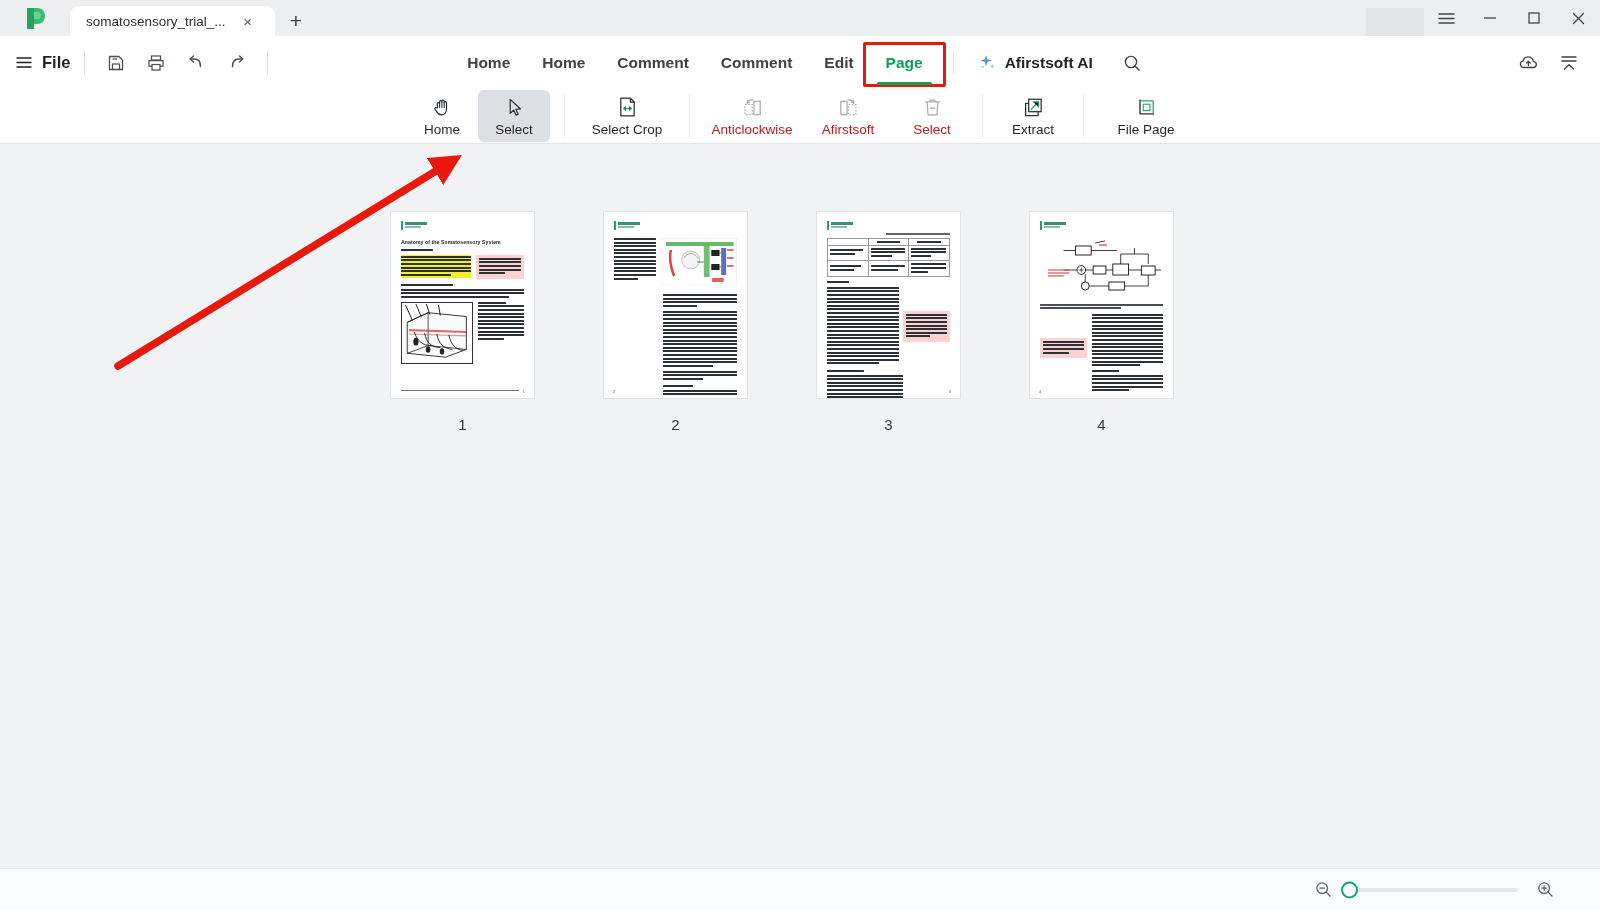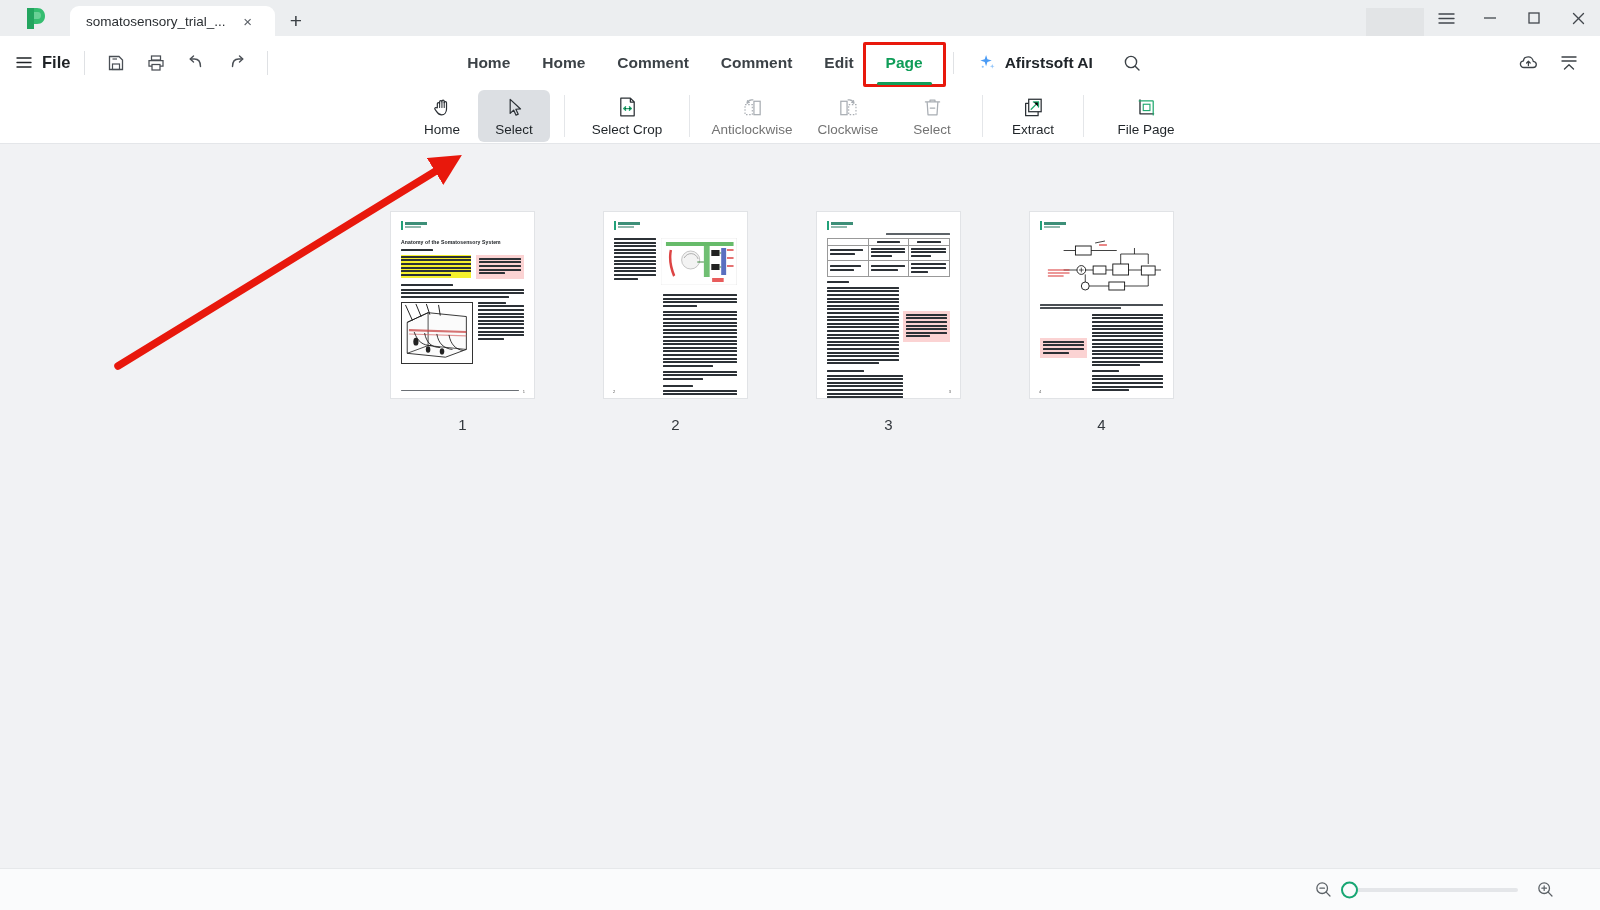--- a/index.html
+++ b/index.html
@@ -90,7 +90,7 @@
   .tool.selected { background: #dcdfe3; }
   .tool-ico { height: 24px; display: flex; align-items: flex-end; justify-content: center; }
   .tool-label { font-size: 13.5px; color: #1f2428; white-space: nowrap; }
-  .tool.disabled .tool-label { color: #737373; }
+  .tool.disabled .tool-label { color: #b91c1c; }
   .tool-sep { width: 1px; height: 42px; background: #e4e6e9; margin: 0 14px; }
 
   

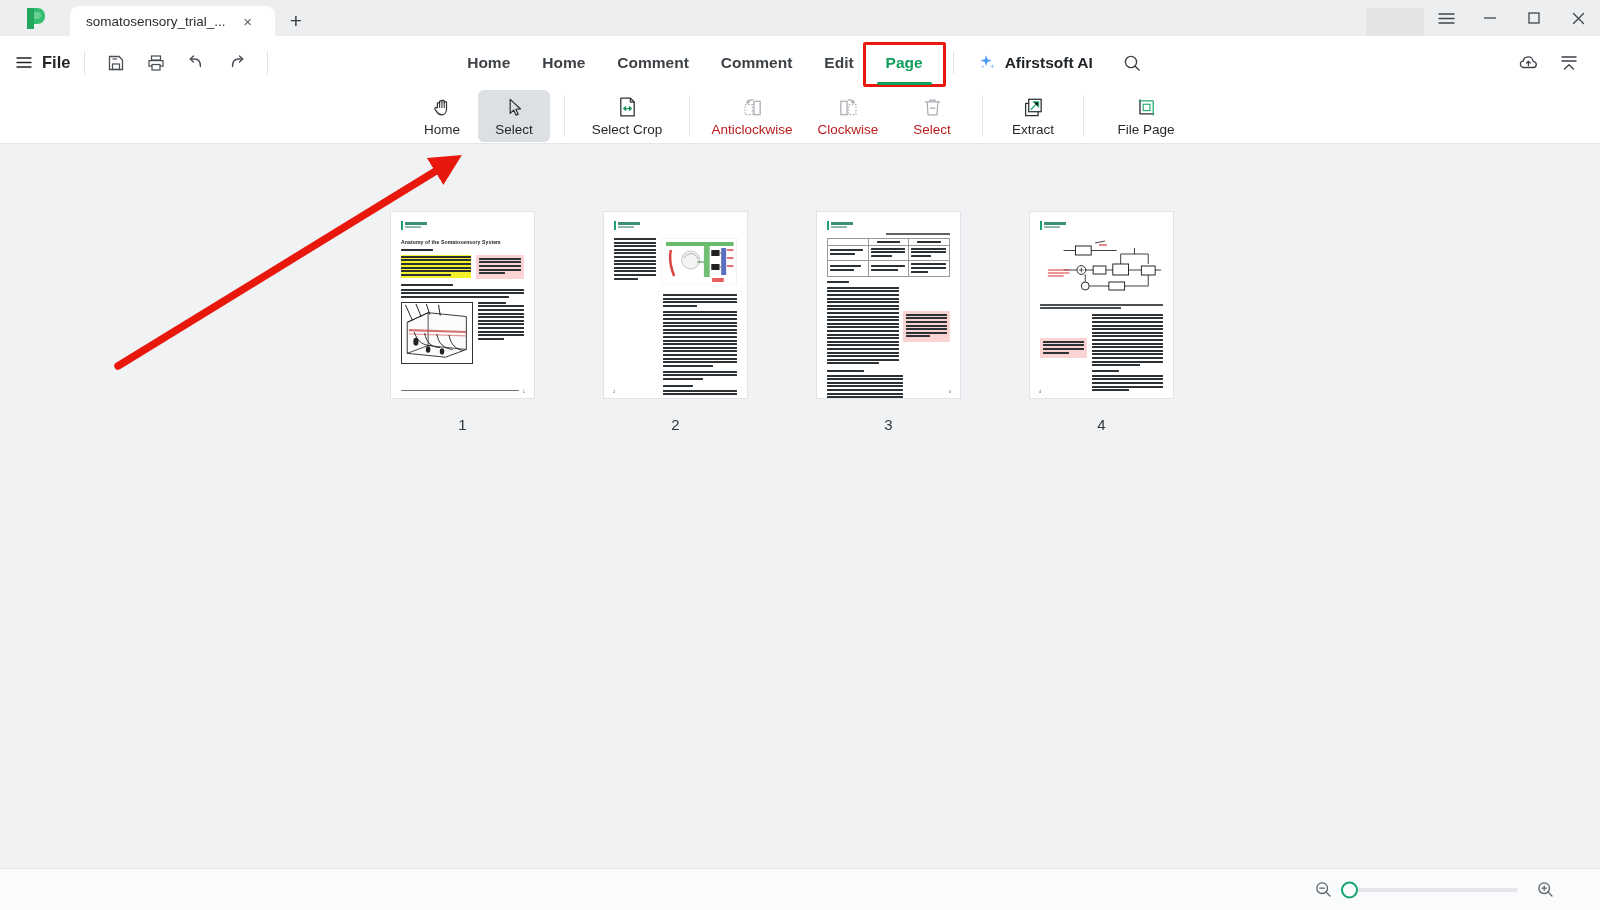--- a/index.html
+++ b/index.html
@@ -351,7 +351,7 @@
           <path d="M15.2 6.6 L17.7 7.4 L17.2 4.8" fill="none" stroke="#a8adb3" stroke-width="1.2" stroke-linecap="round" stroke-linejoin="round"></path>
         </svg>
       </span>
-      <span class="tool-label">Clockwise</span>
+      <span class="tool-label">Afirstsoft</span>
     </div>
 
     <div class="tool disabled">

